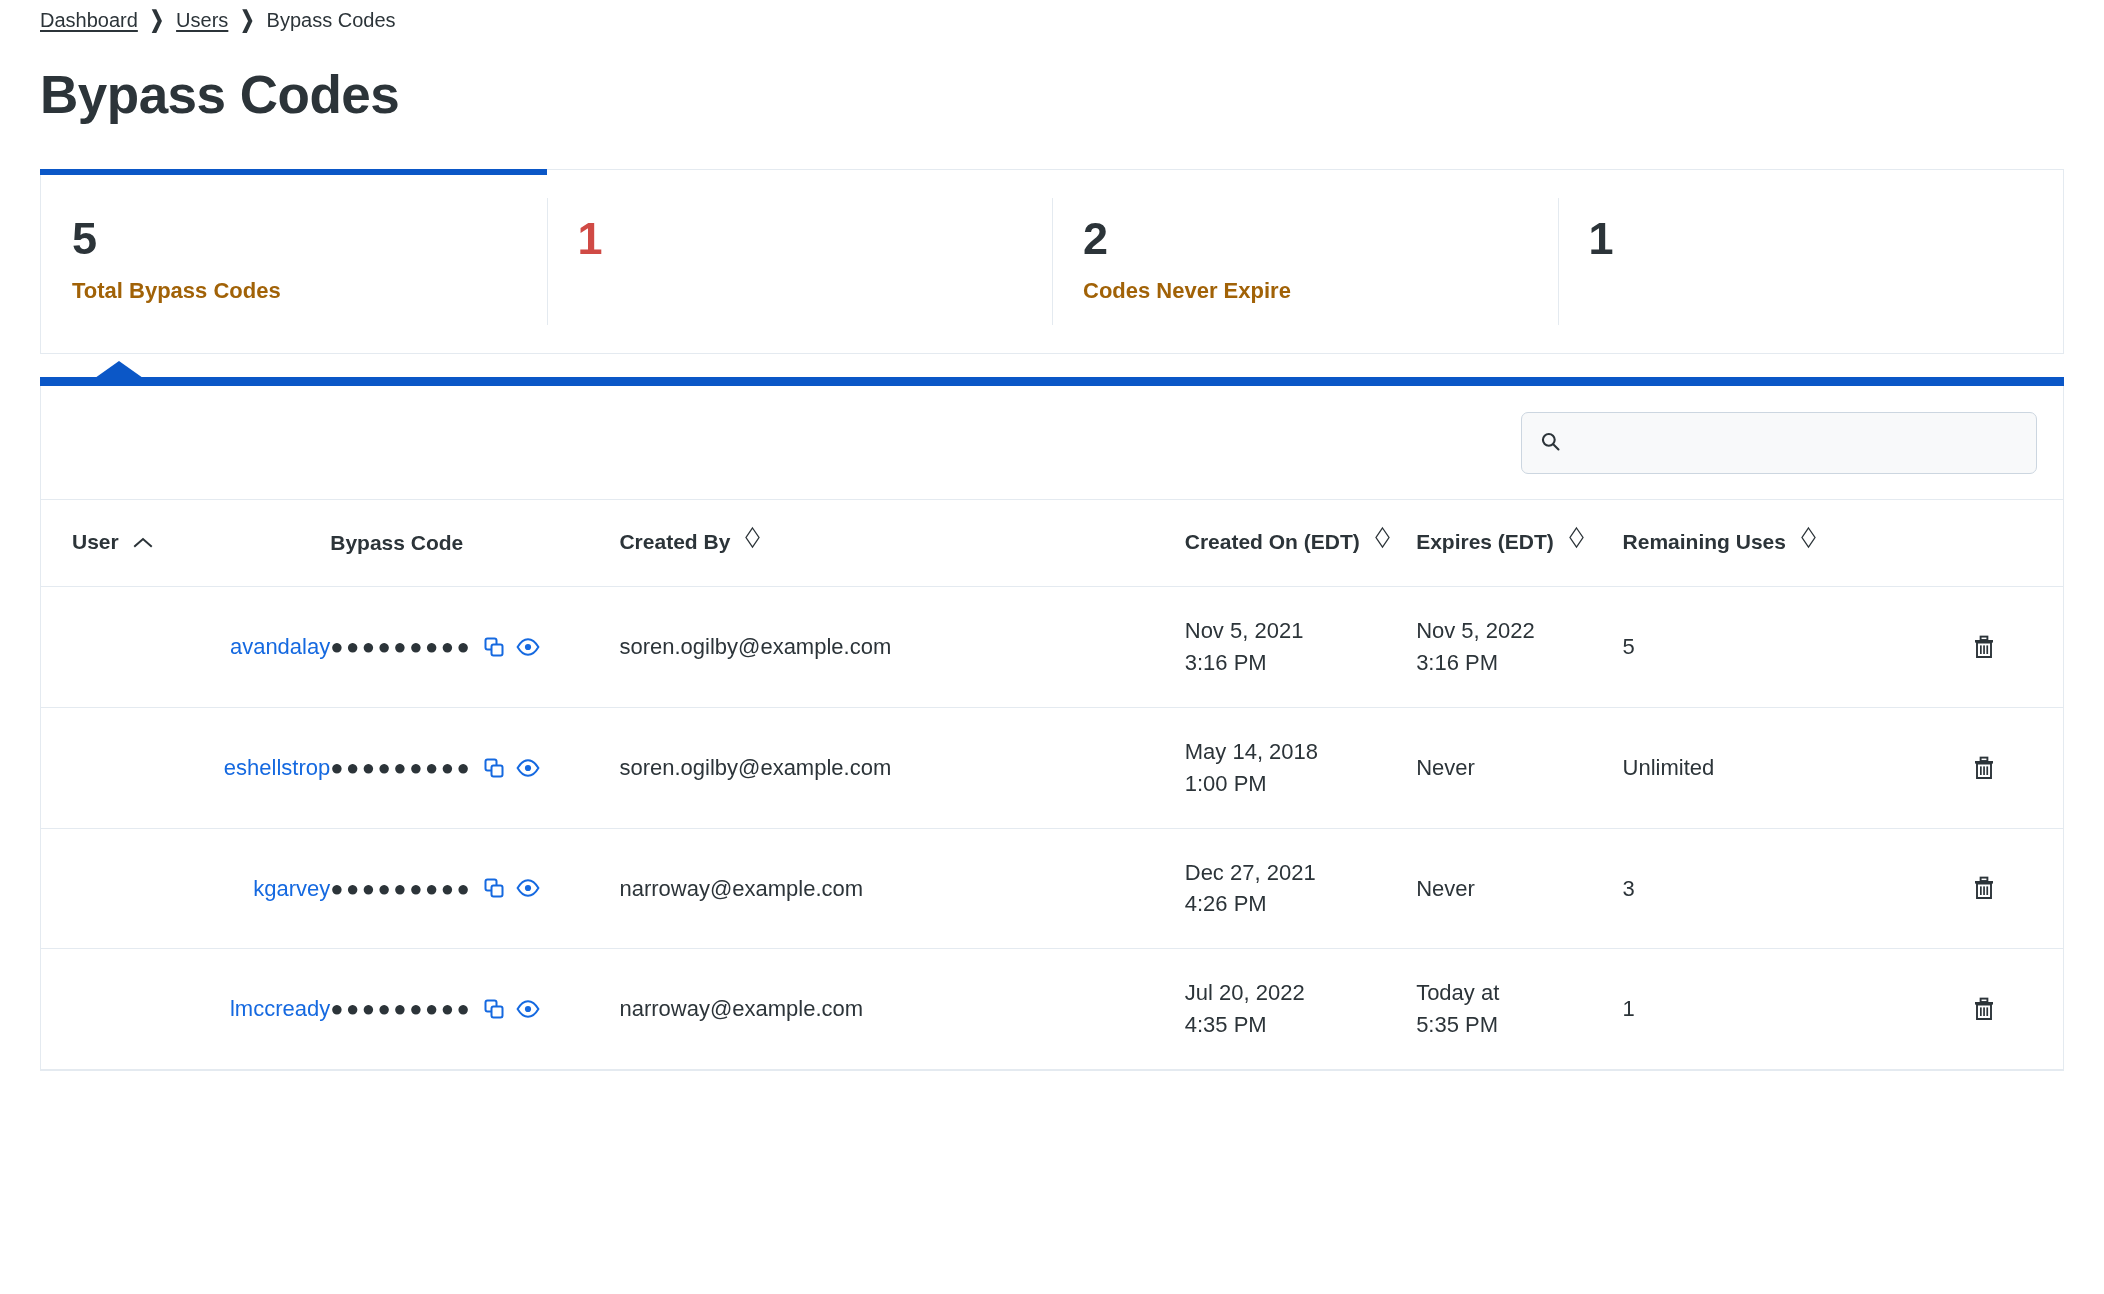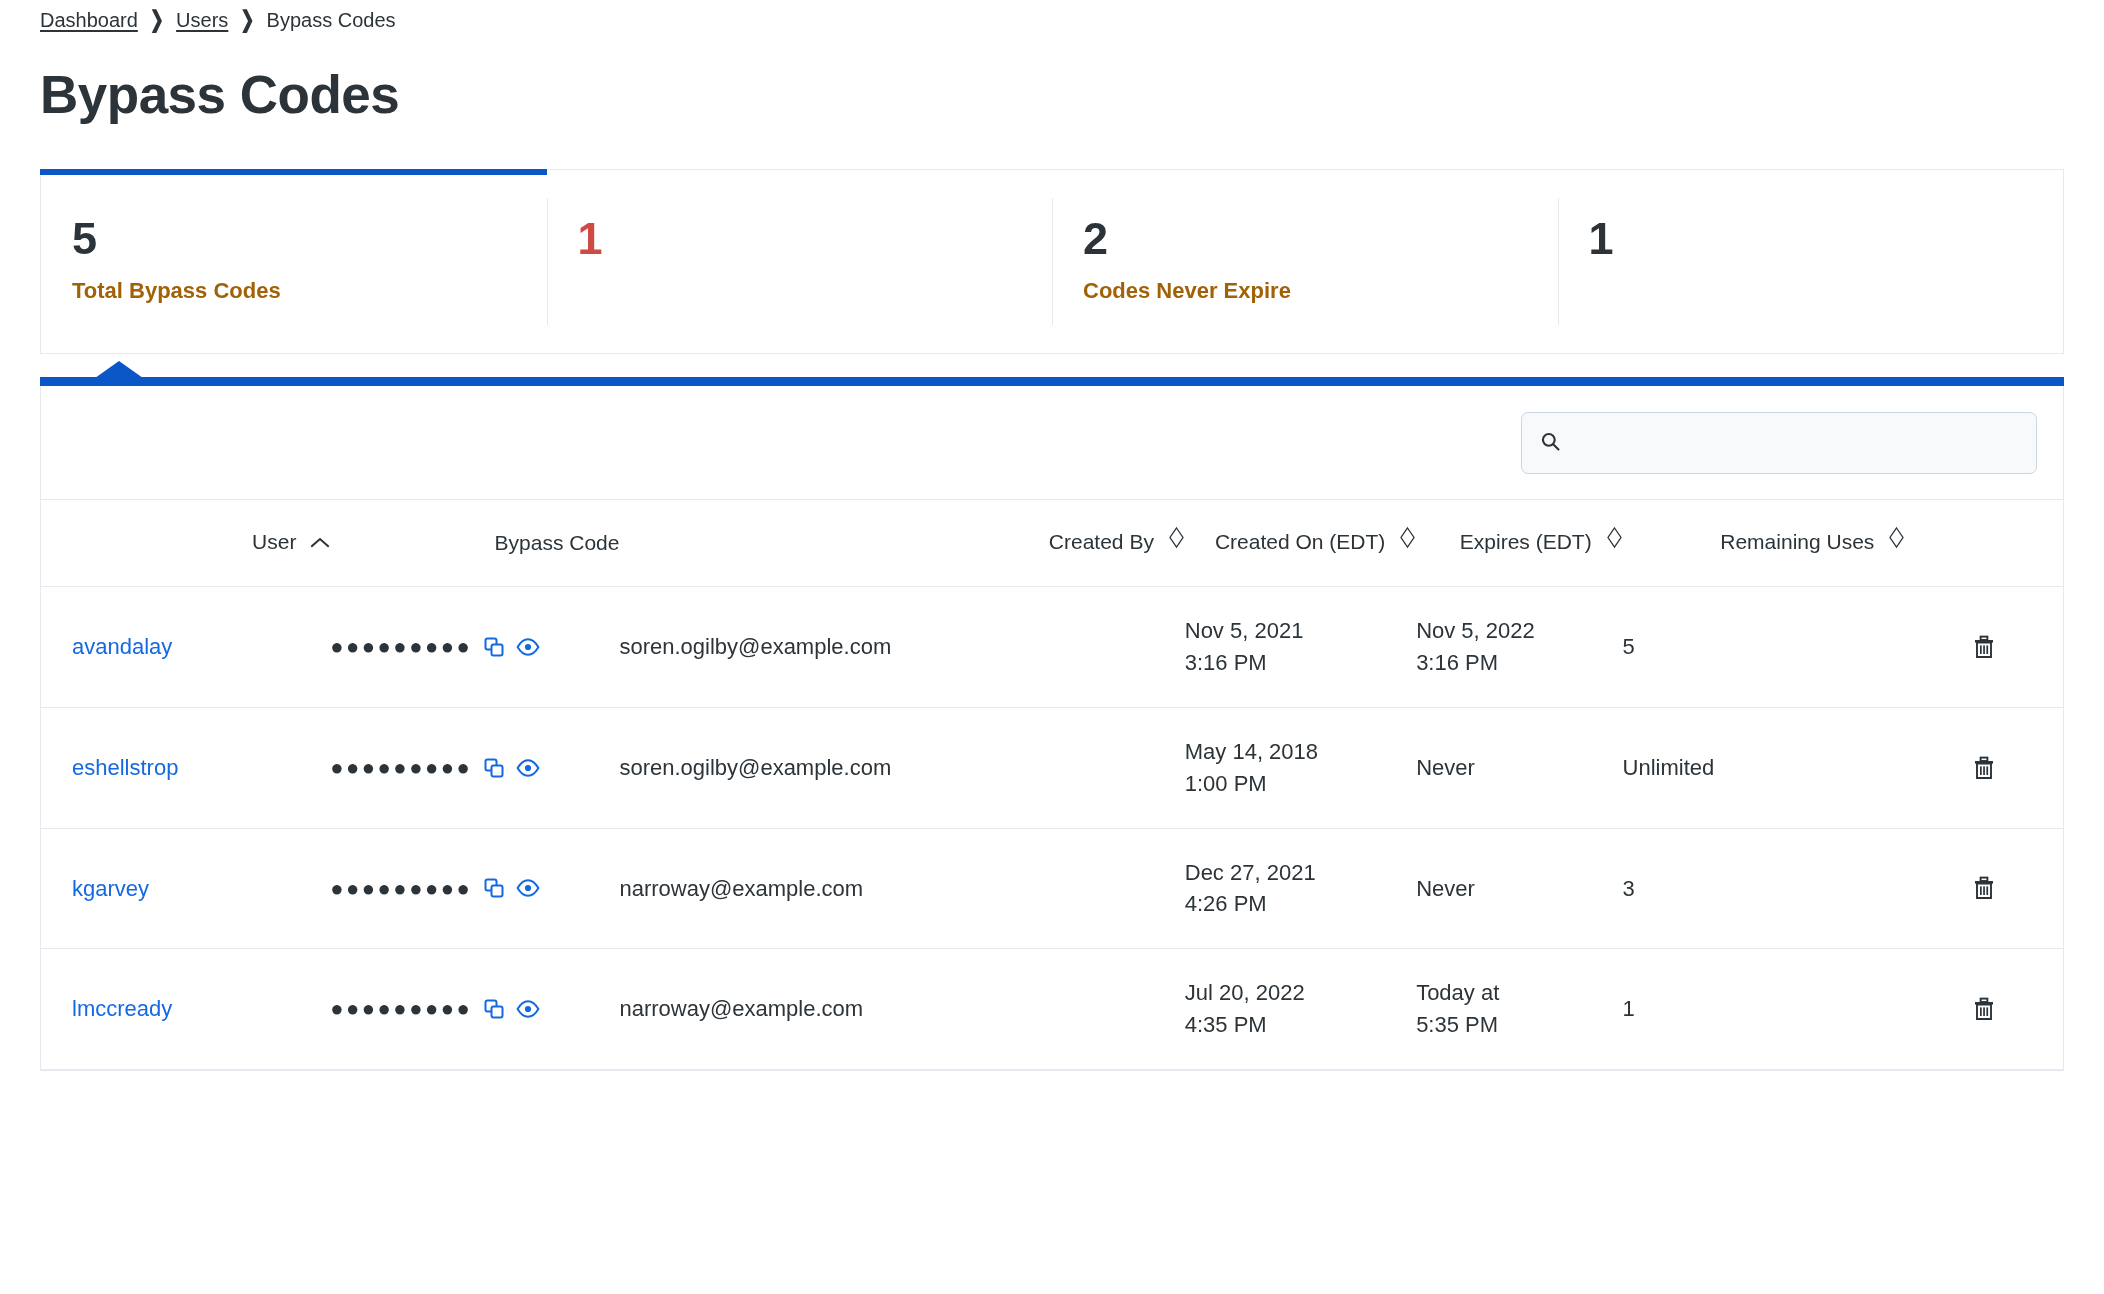--- a/index.html
+++ b/index.html
@@ -148,9 +148,9 @@
   
   table { width: 100%; border-collapse: collapse; table-layout: fixed; }
   thead th {
-    text-align: right;
+    text-align: left;
     font-size: 21px;
-    font-weight: normal;
+    font-weight: bold;
     color: #2c3439;
     padding: 26px 0 26px 0;
     vertical-align: middle;

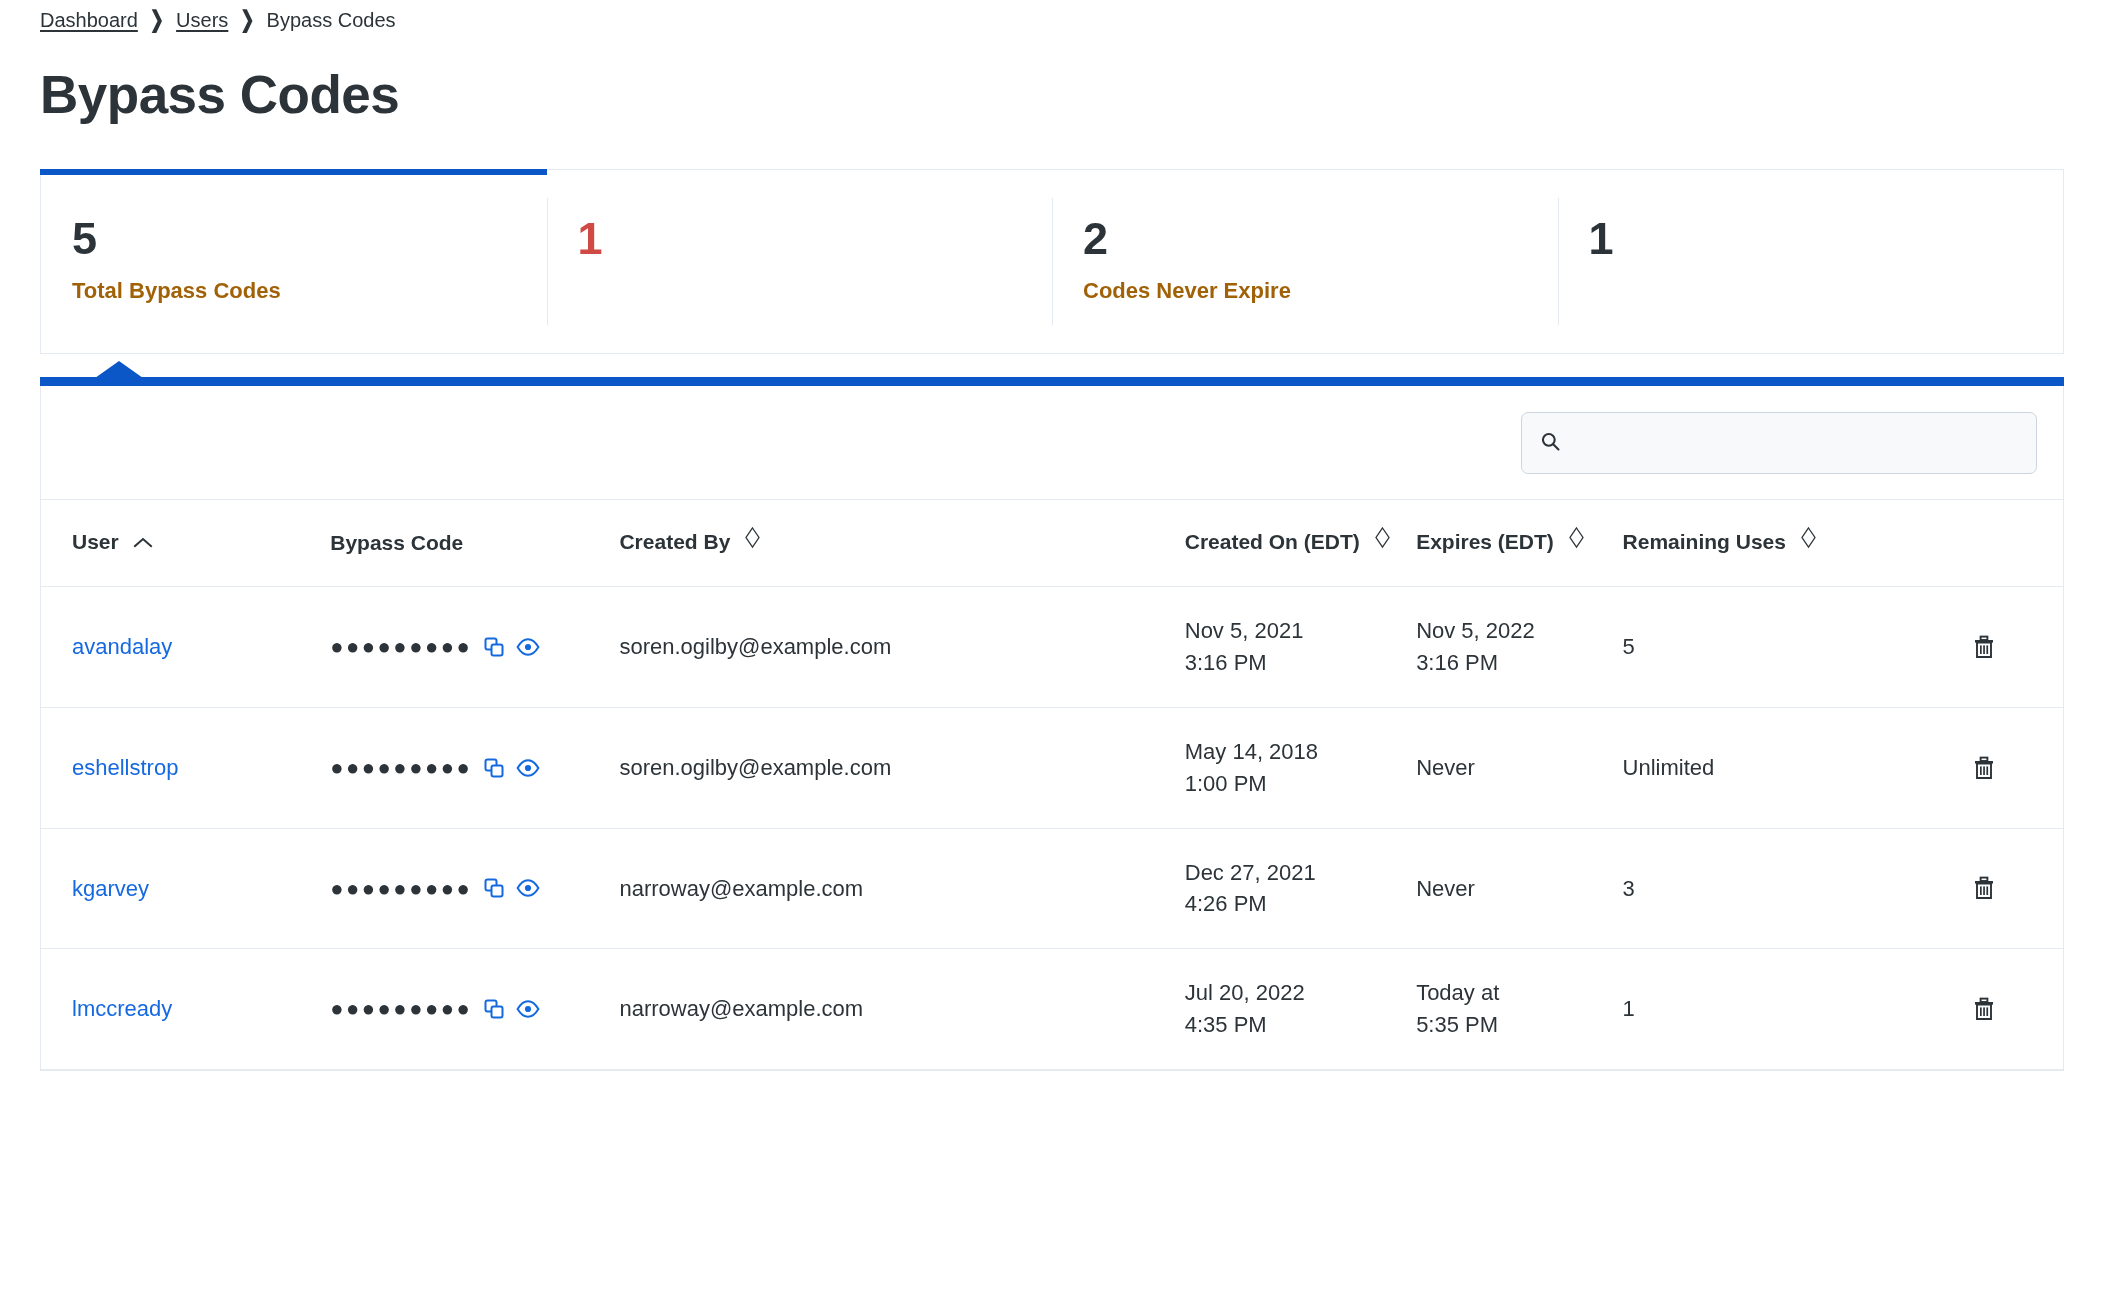--- a/index.html
+++ b/index.html
@@ -182,7 +182,7 @@
     line-height: 1.45;
   }
   tbody tr { height: 109px; }
-  td.cell-user { padding-left: 31px; }
+  td.cell-user { padding-left: 31px; text-align: right; }
   .user-link { color: #1569e0; cursor: pointer; }
   .dots {
     letter-spacing: 2.5px;

